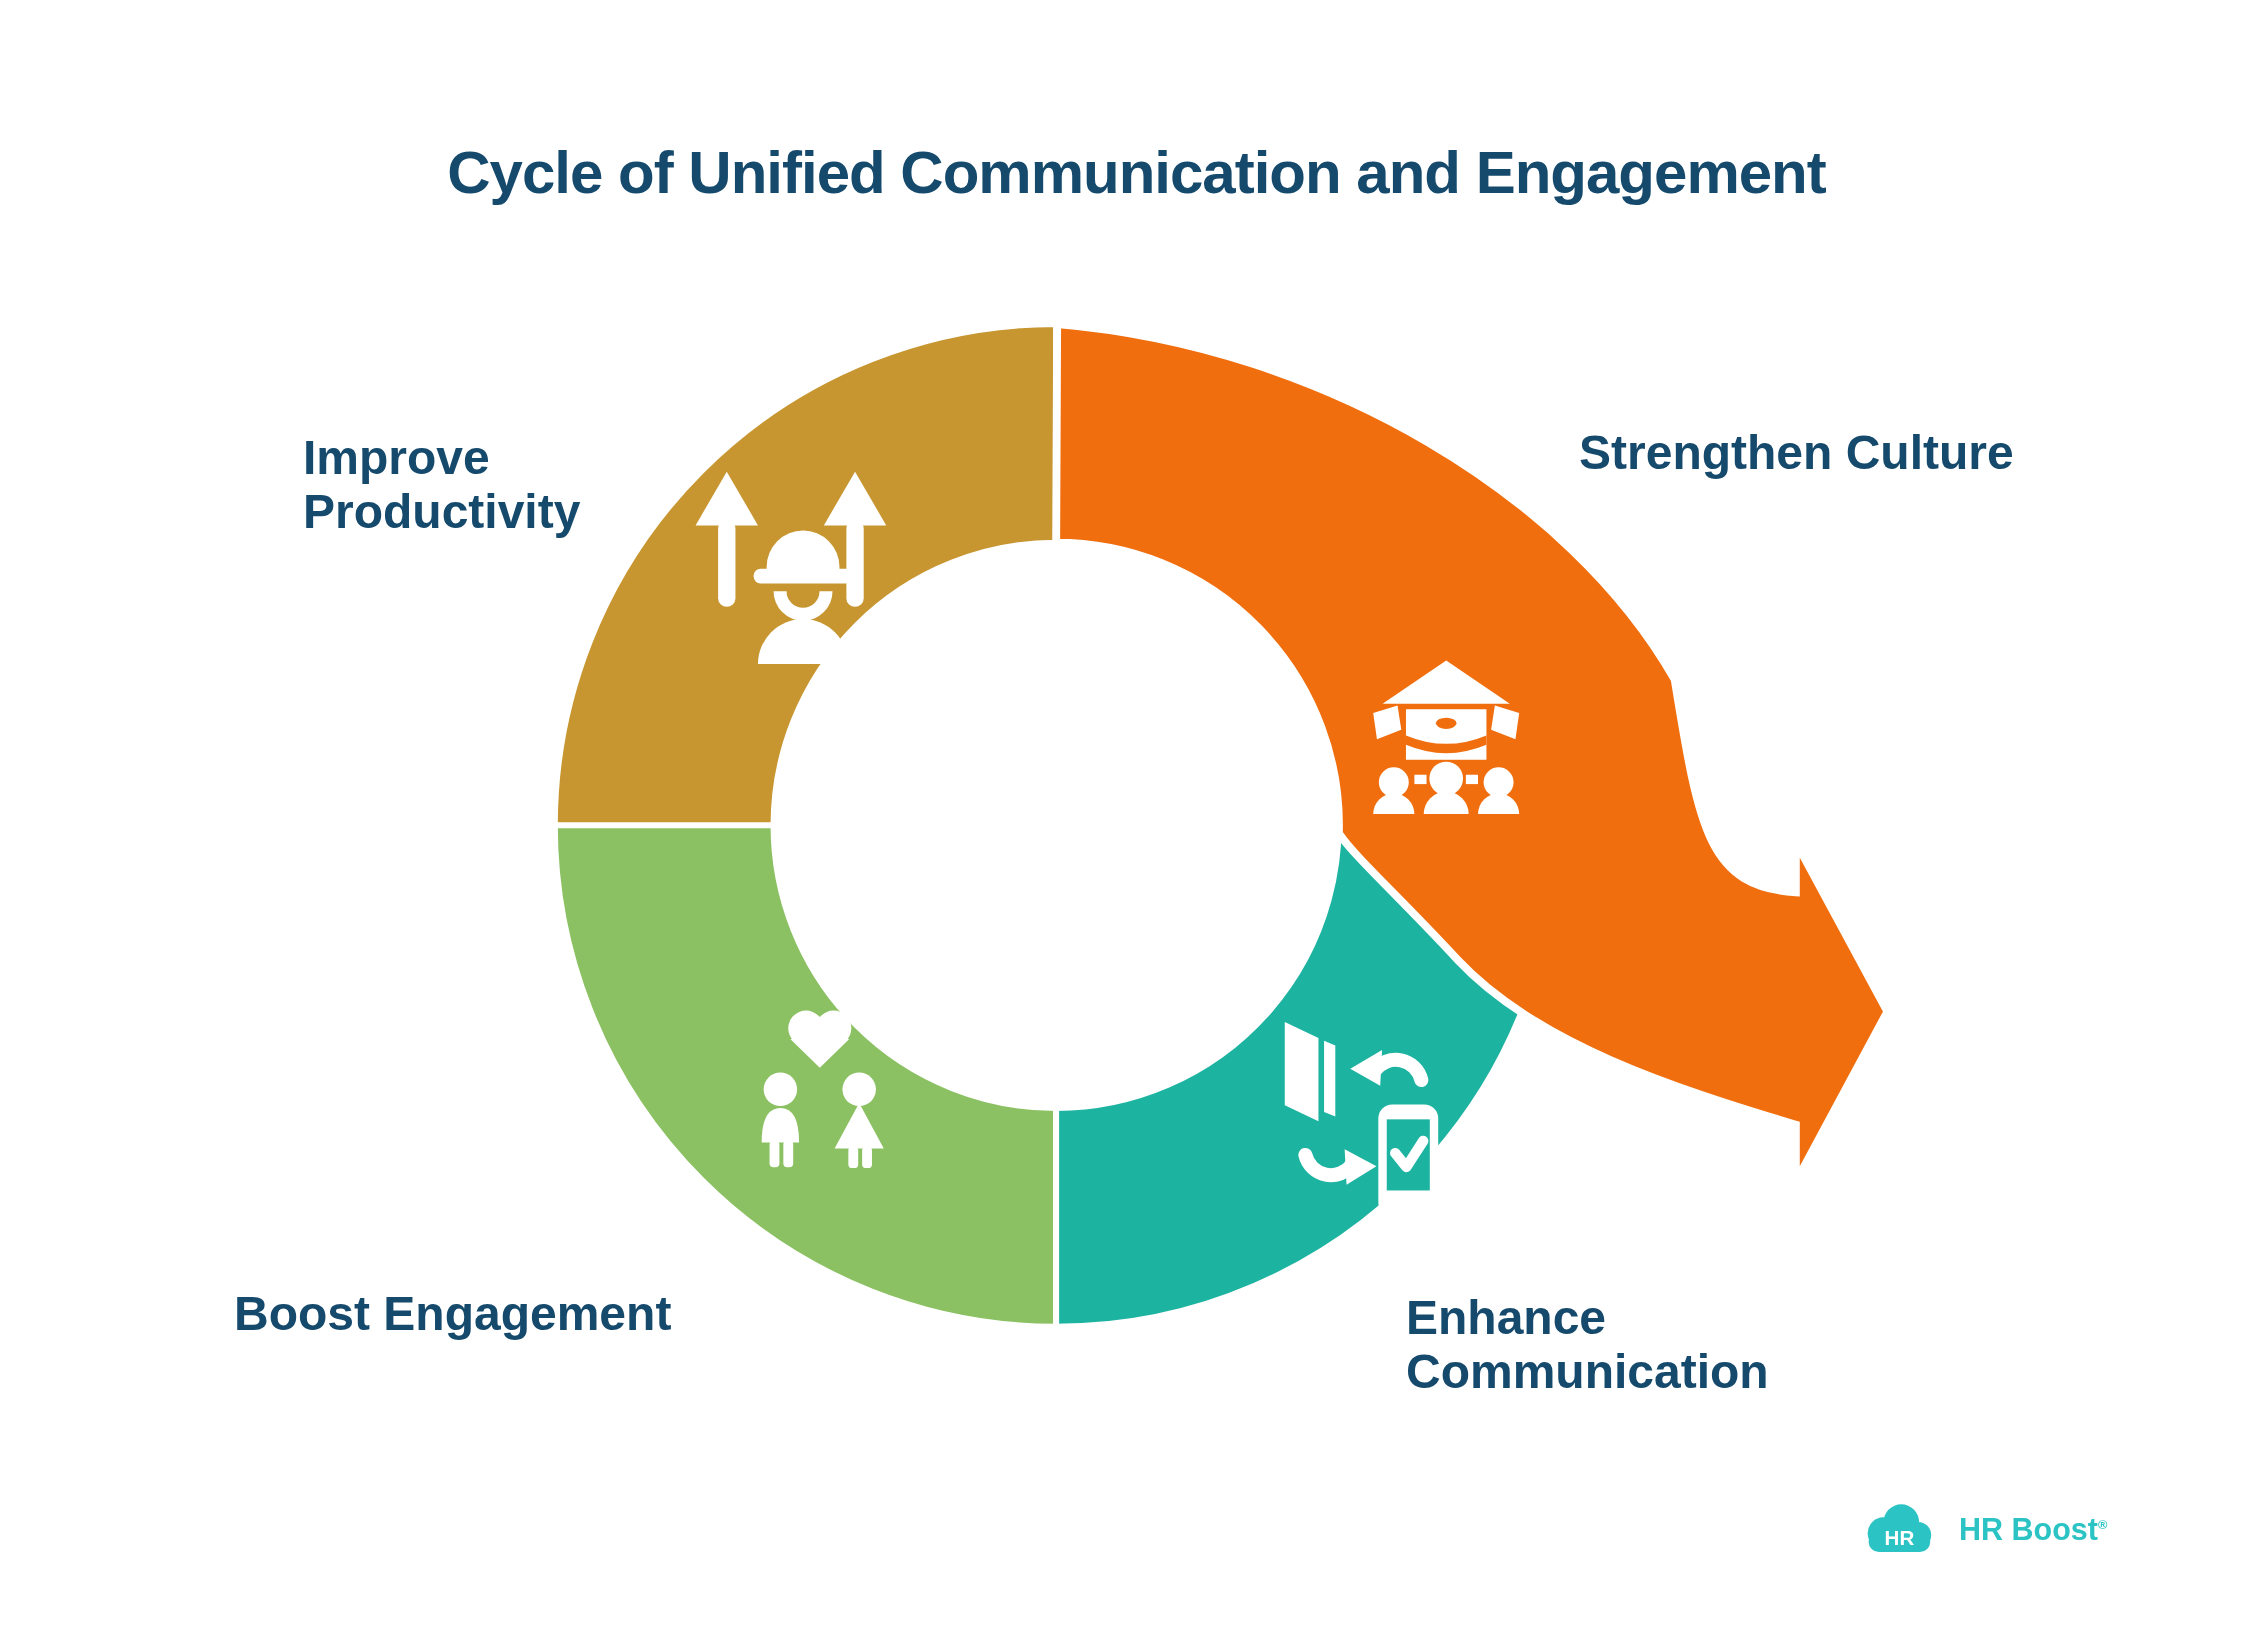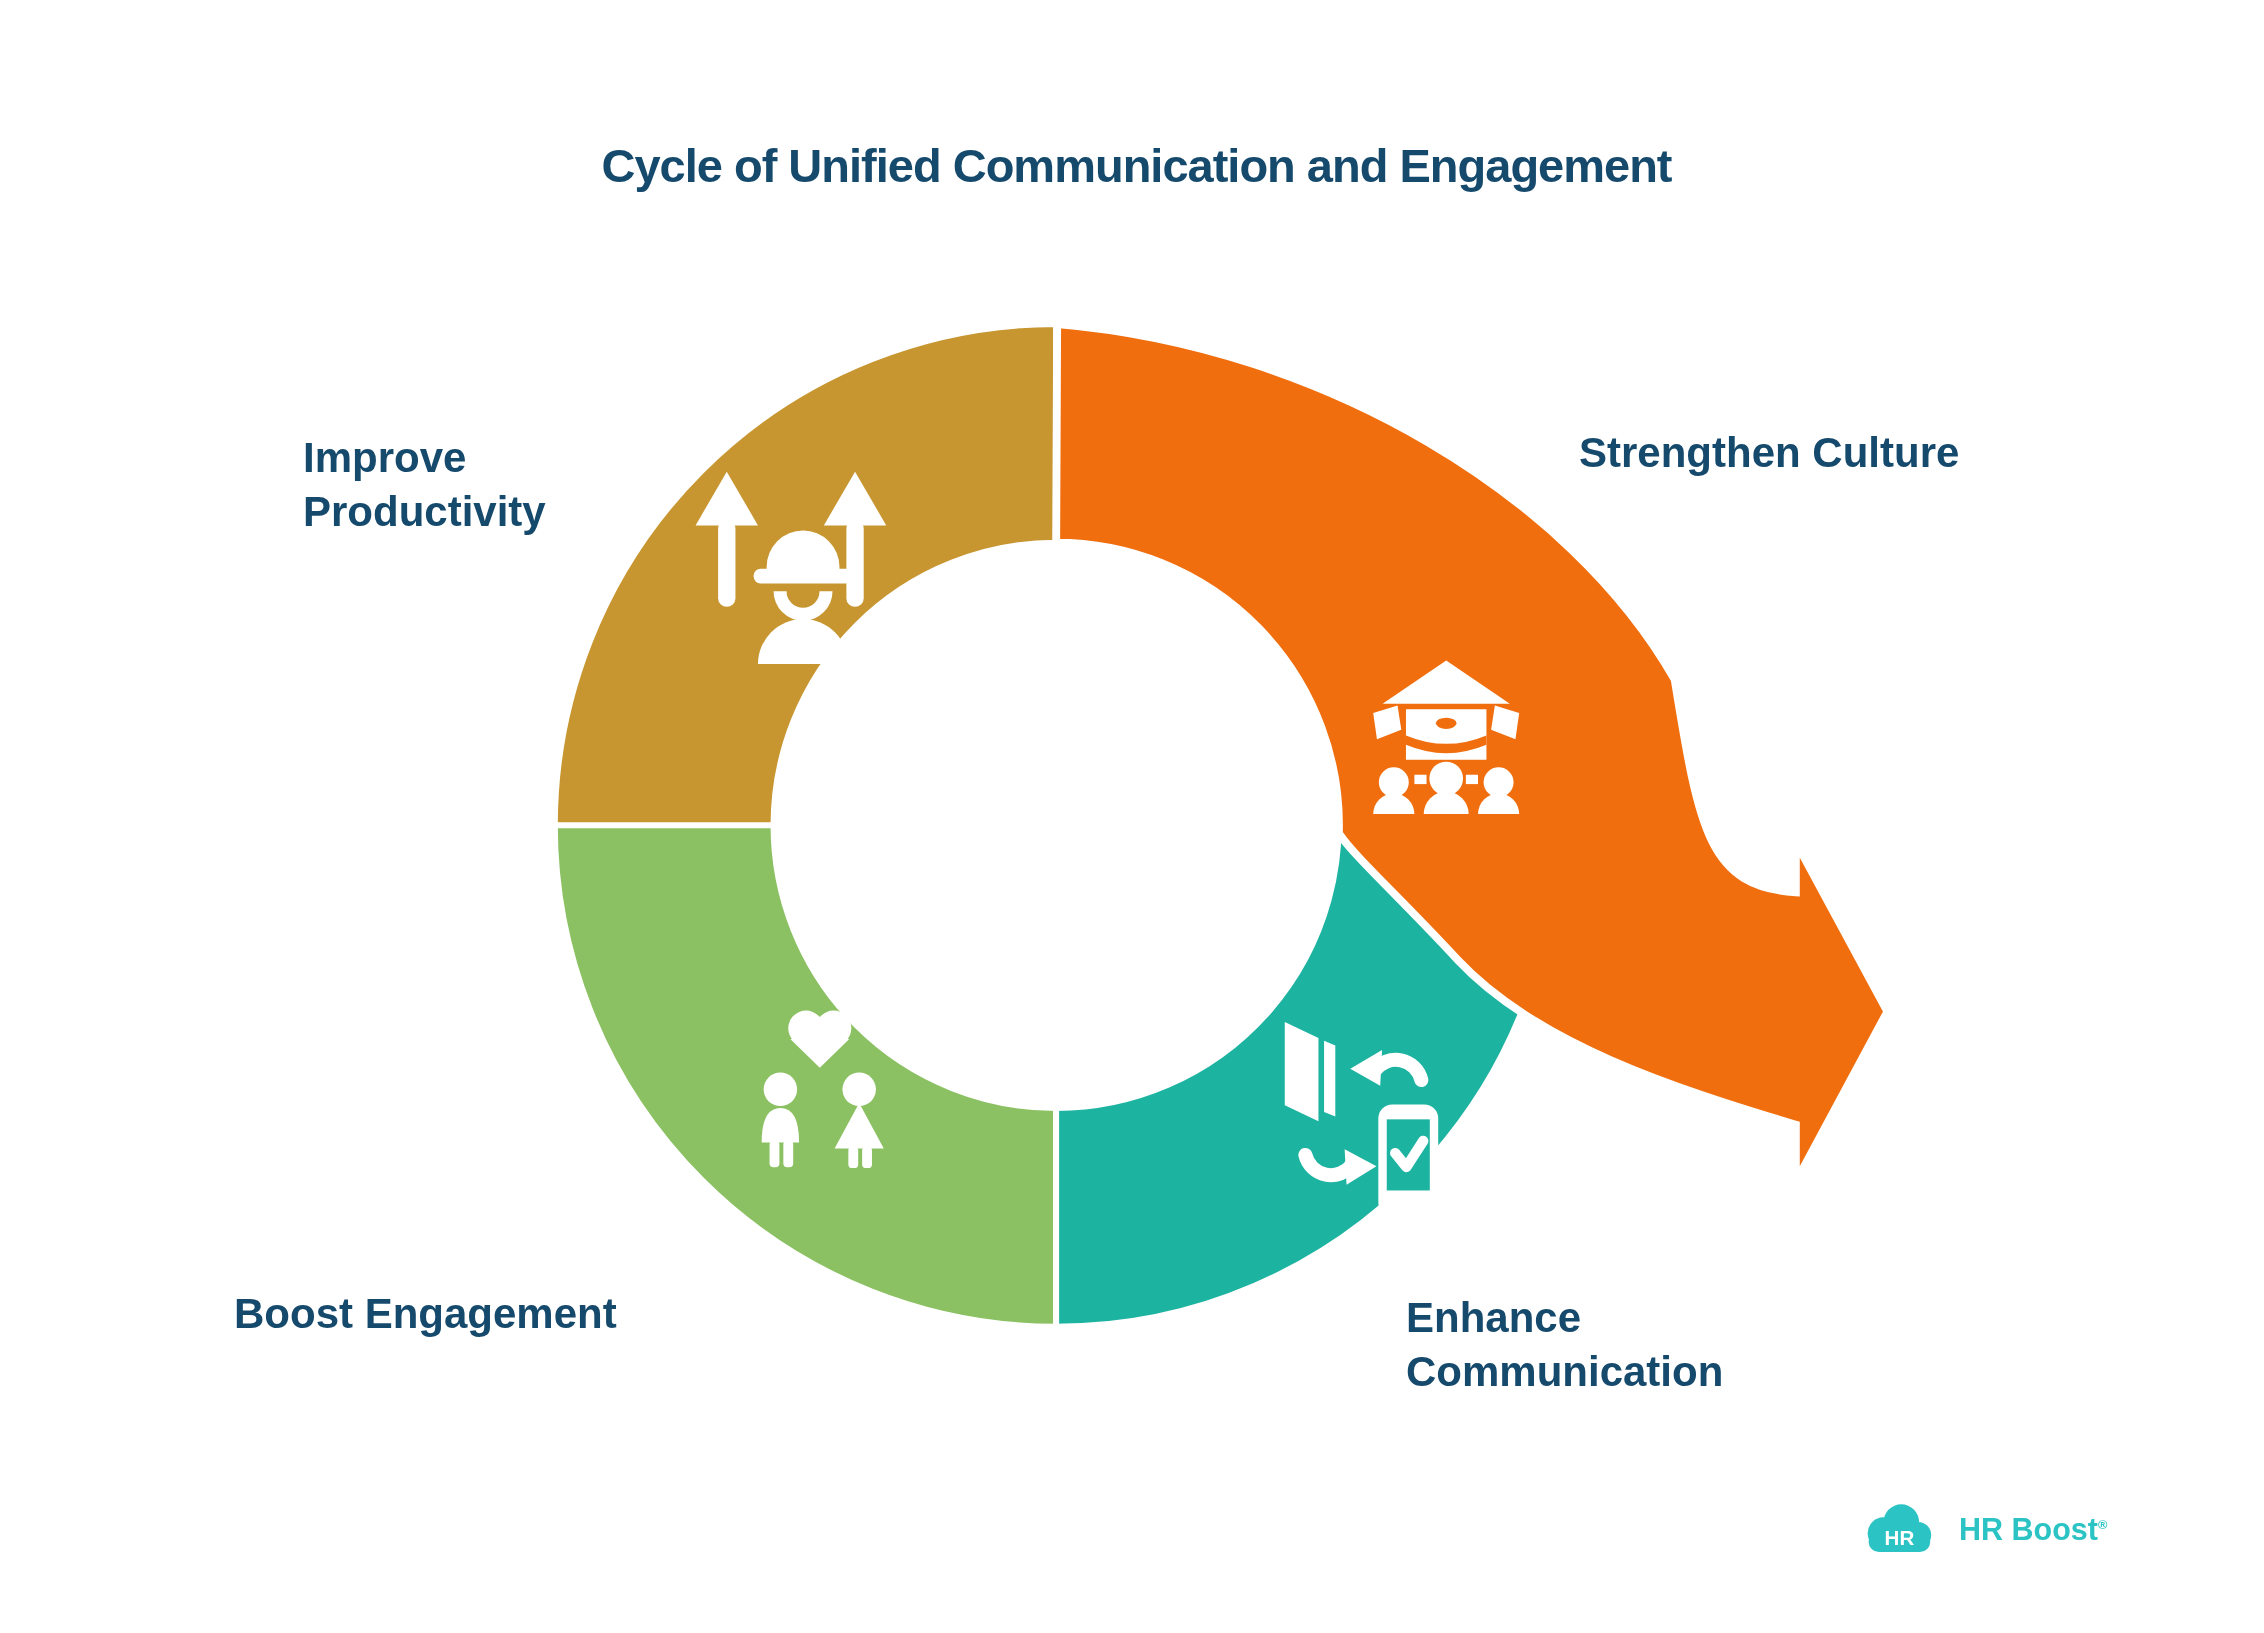--- a/index.html
+++ b/index.html
@@ -18,7 +18,7 @@
     position:absolute;
     left:0;right:0;top:138px;
     text-align:center;
-    font-size:47px;
+    font-size:60px;
     font-weight:700;
     letter-spacing:-1px;
     color:var(--navy);

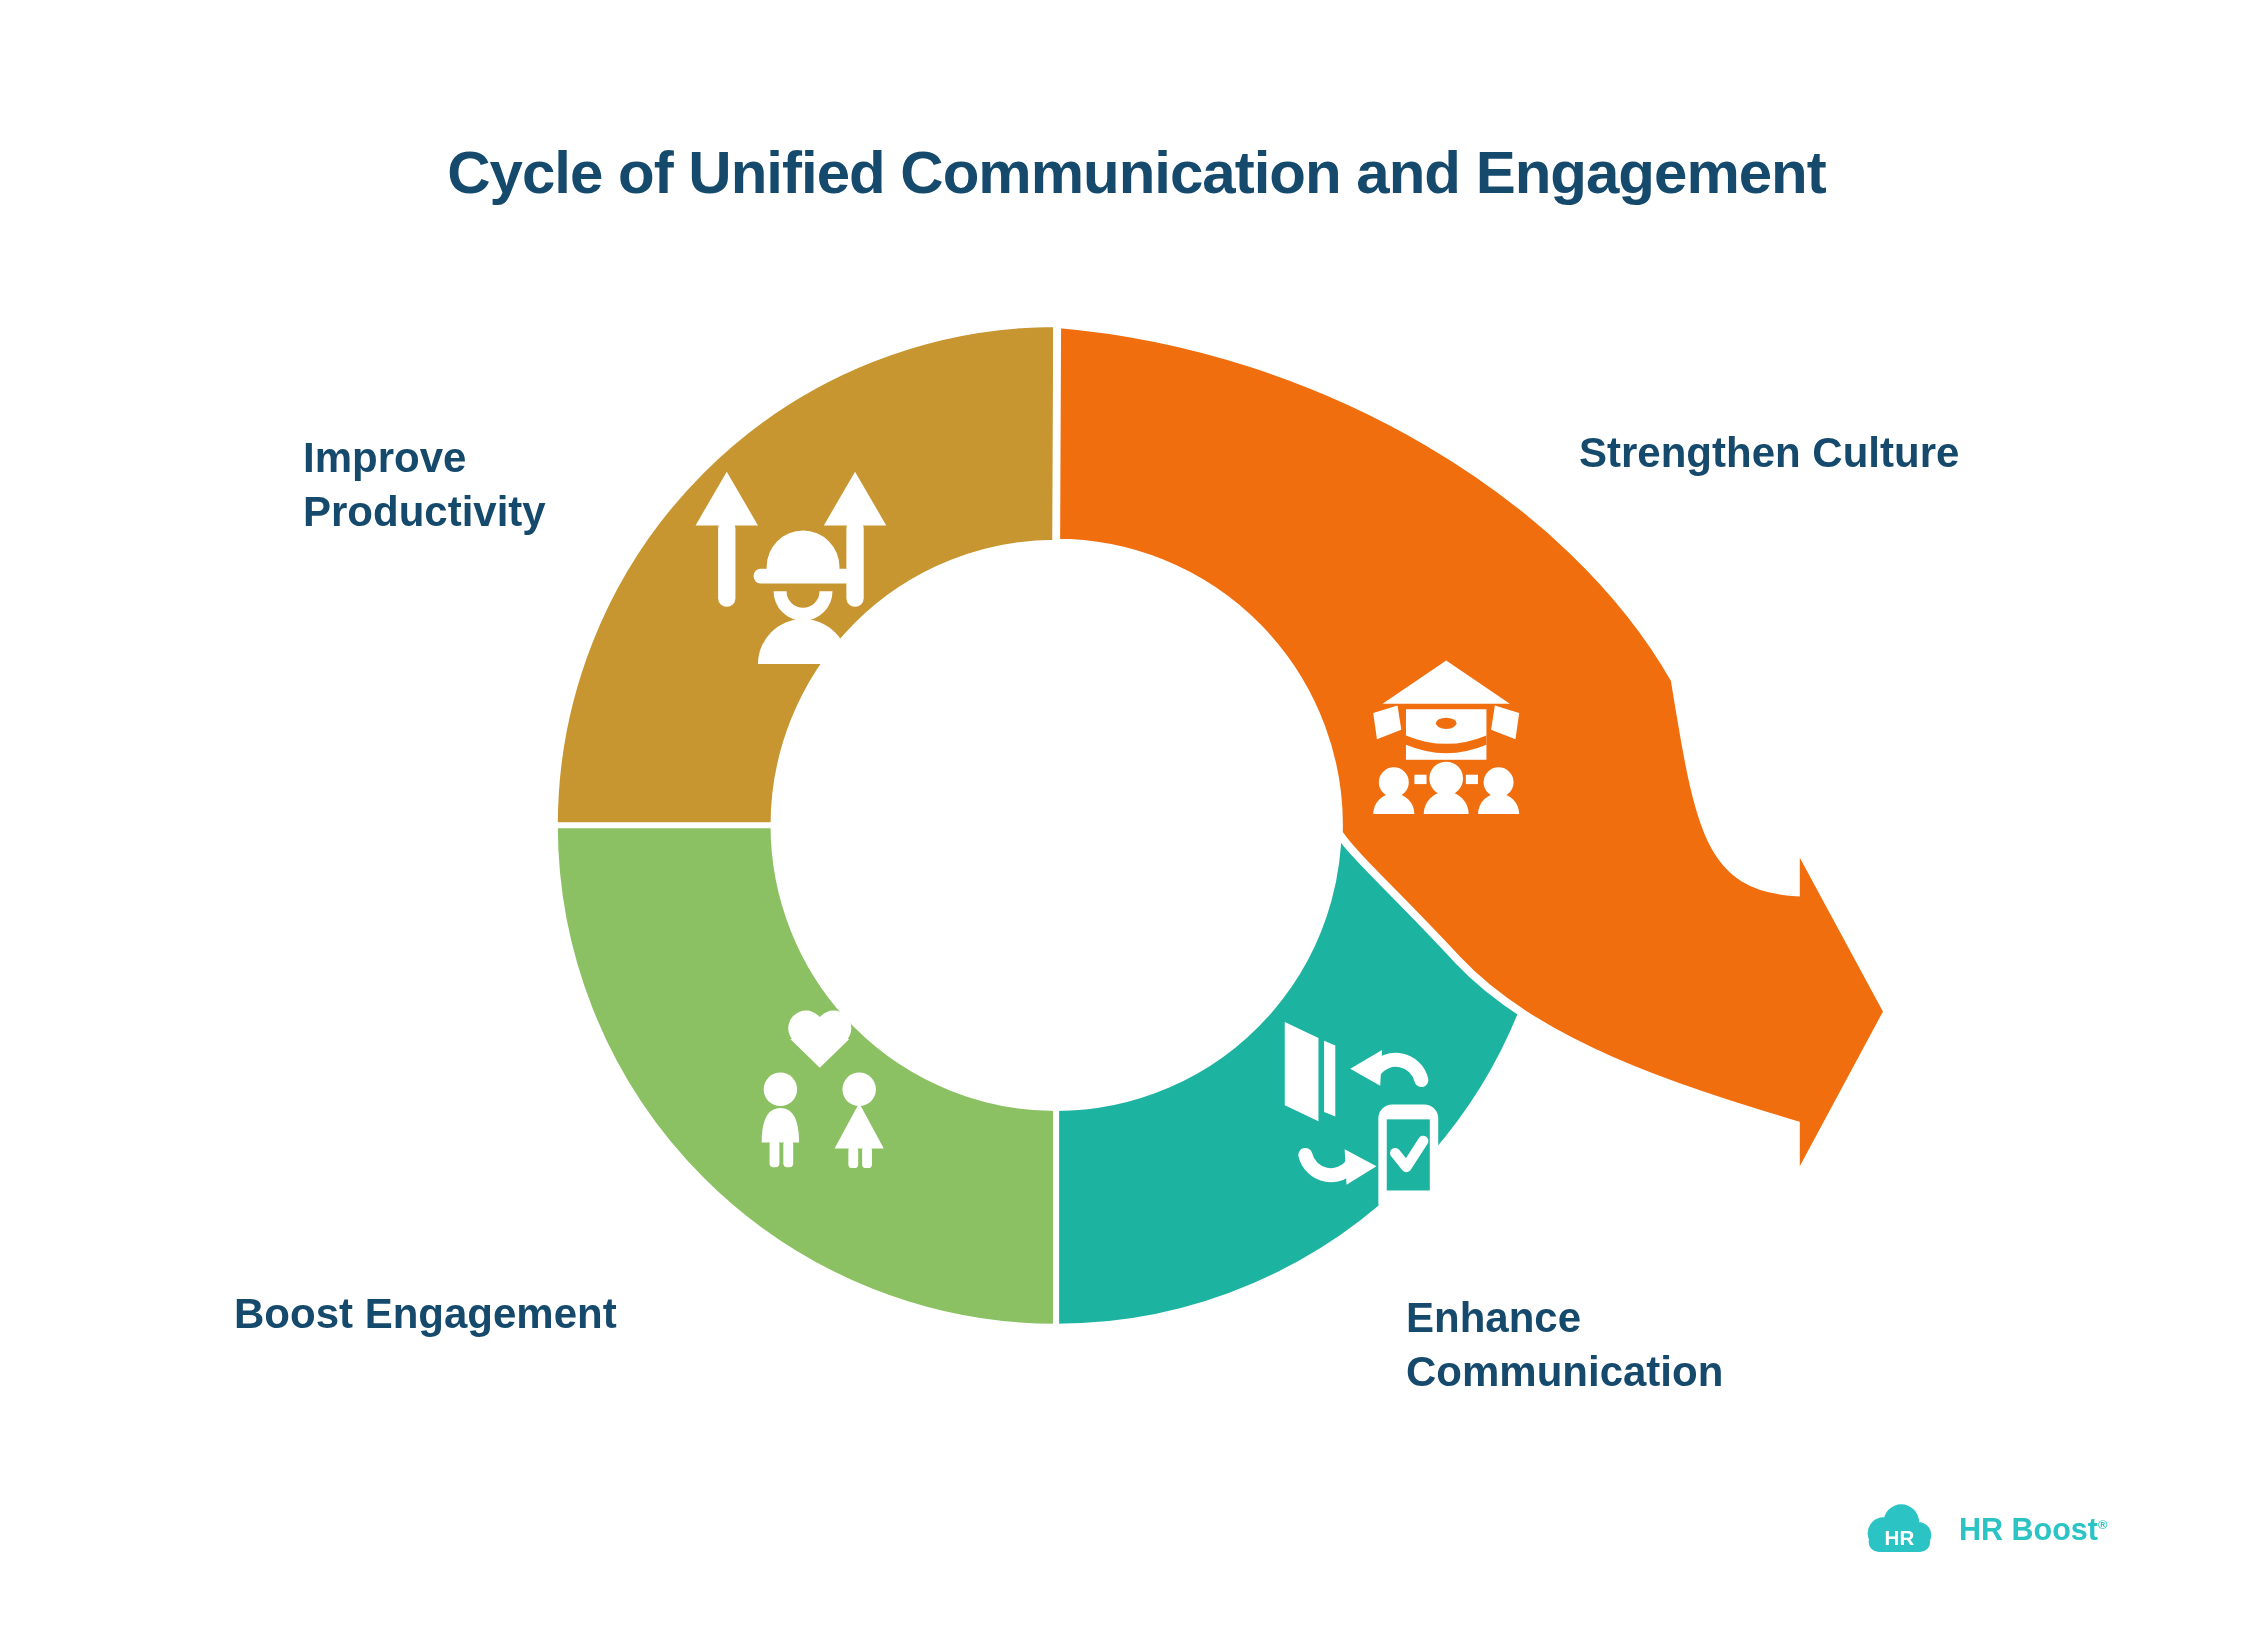--- a/index.html
+++ b/index.html
@@ -26,7 +26,7 @@
   }
   .seg-label{
     position:absolute;
-    font-size:42px;
+    font-size:48px;
     font-weight:700;
     line-height:54px;
     color:var(--navy);

